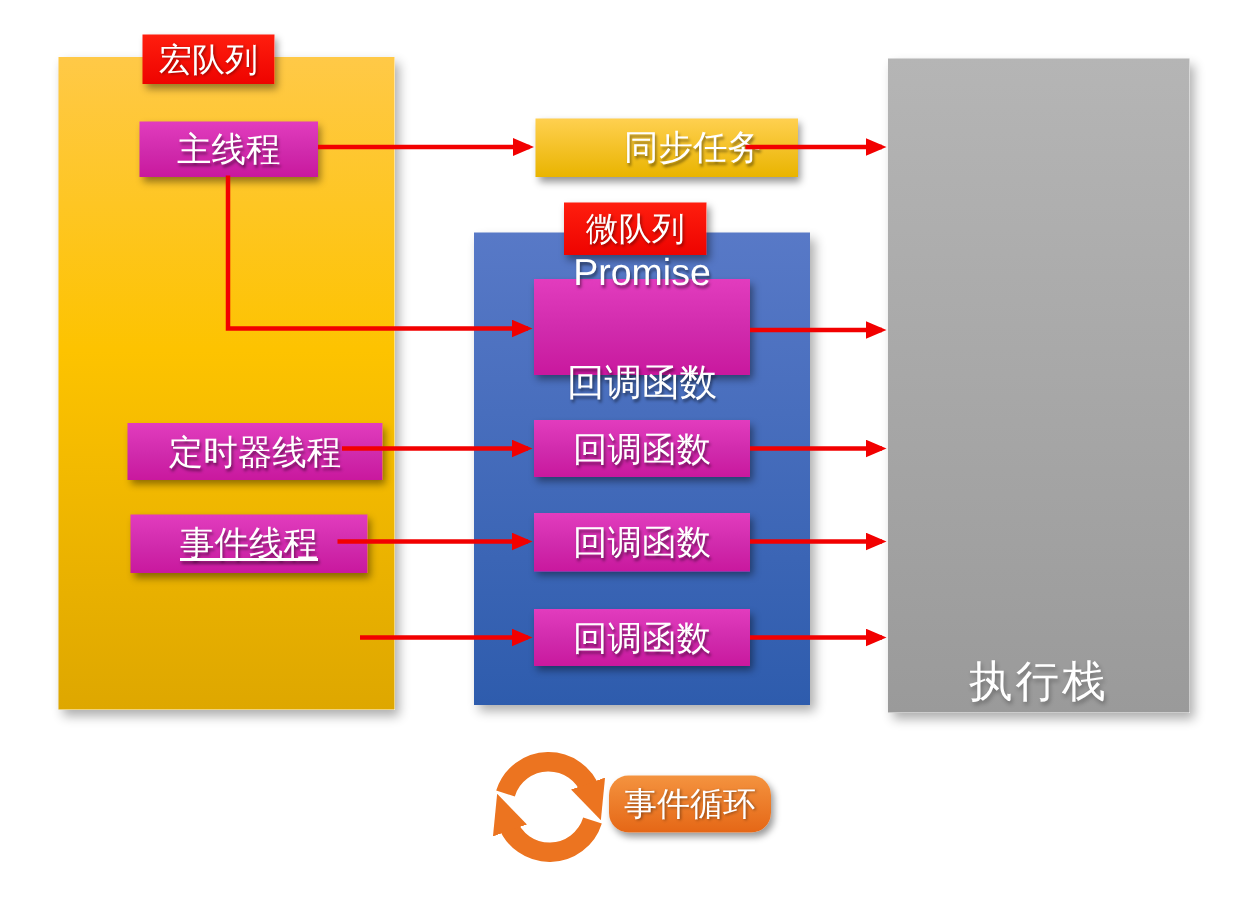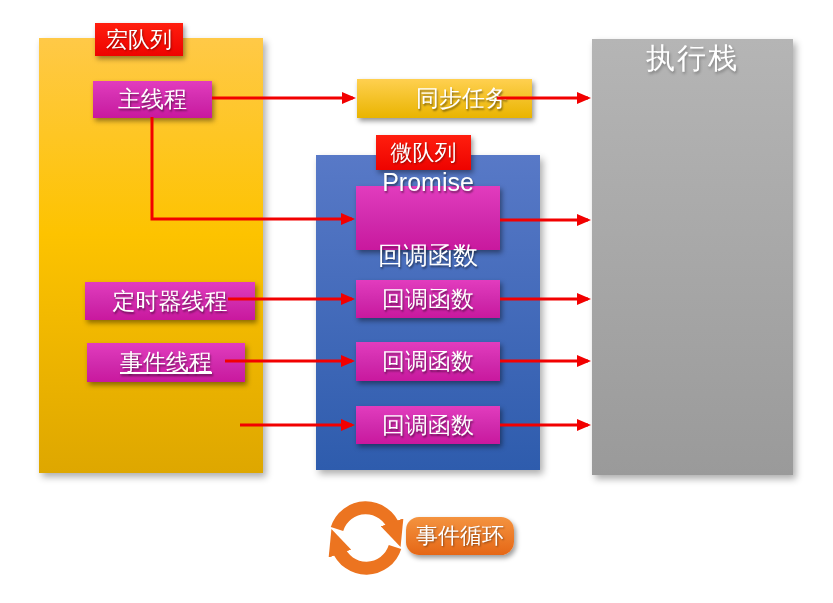--- a/index.html
+++ b/index.html
@@ -14,7 +14,7 @@
     background:linear-gradient(180deg,#5879C7 0%,#2E5CAD 100%);}
   .exec{left:592px;top:39px;width:201px;height:436px;
     background:linear-gradient(180deg,#B5B5B5 0%,#9A9A9A 100%);
-    display:flex;align-items:flex-start;justify-content:center;}
+    display:flex;align-items:flex-end;justify-content:center;}
   .exec span{color:#fff;font-size:29px;letter-spacing:2px;
     text-shadow:1px 2px 3px rgba(0,0,0,.3);}
   .tag{position:absolute;display:flex;align-items:center;justify-content:center;

